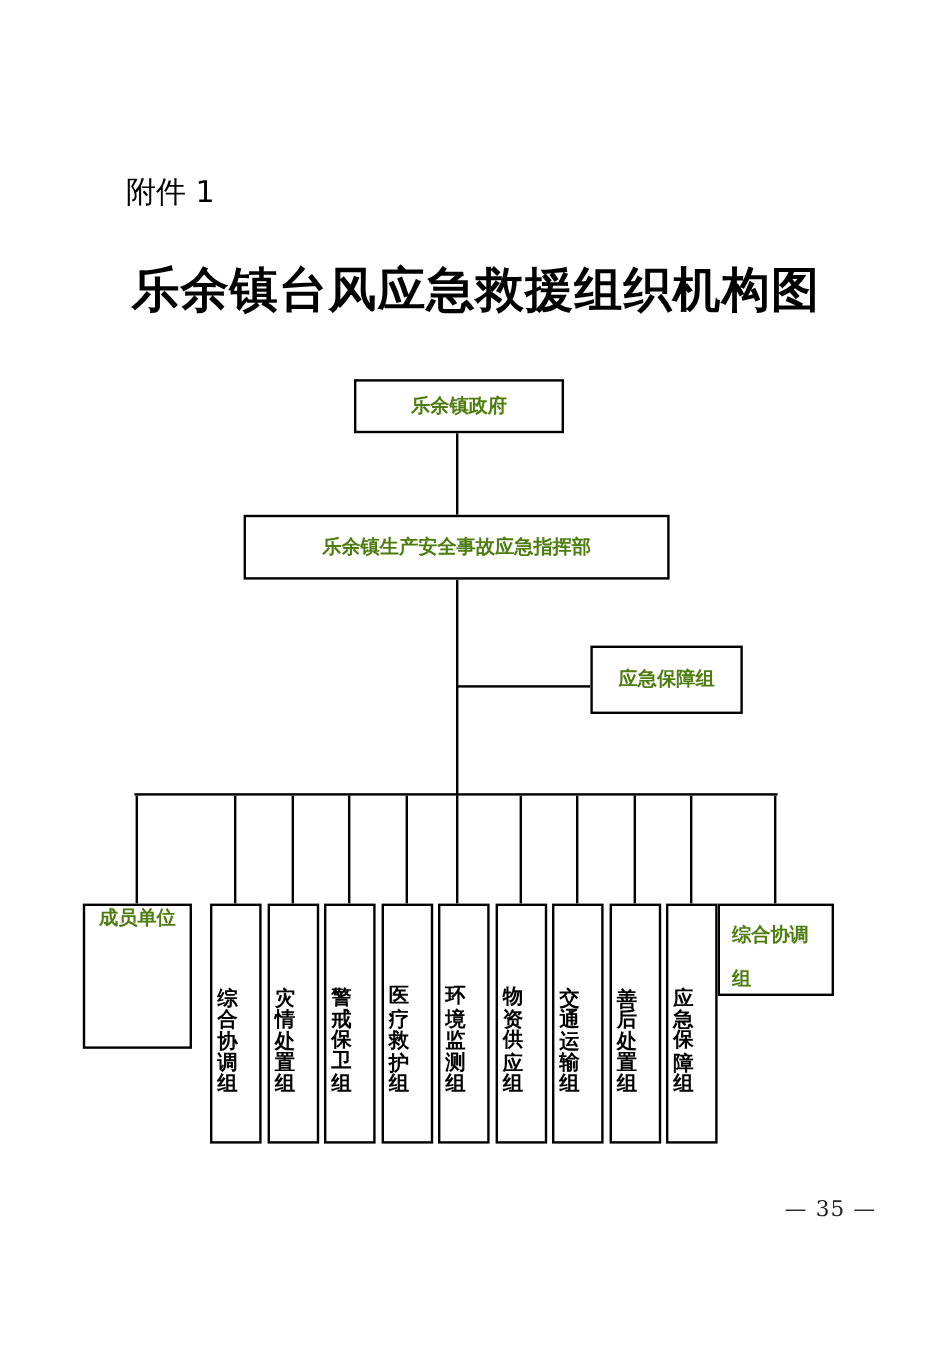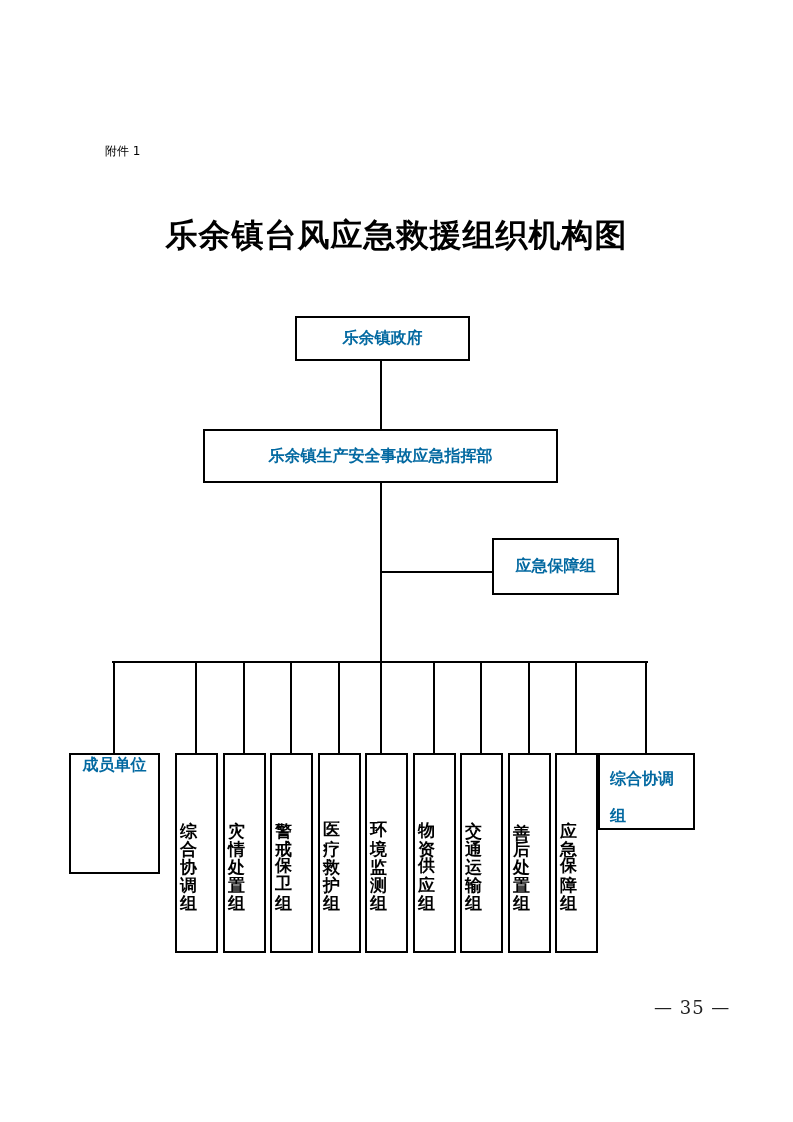--- a/index.html
+++ b/index.html
@@ -20,7 +20,7 @@
     position: absolute;
     left: 105px;
     top: 143px;
-    font-size: 12px;
+    font-size: 25px;
     font-family: "DejaVu Sans", "Liberation Sans", sans-serif;
     color: #000000;
   }

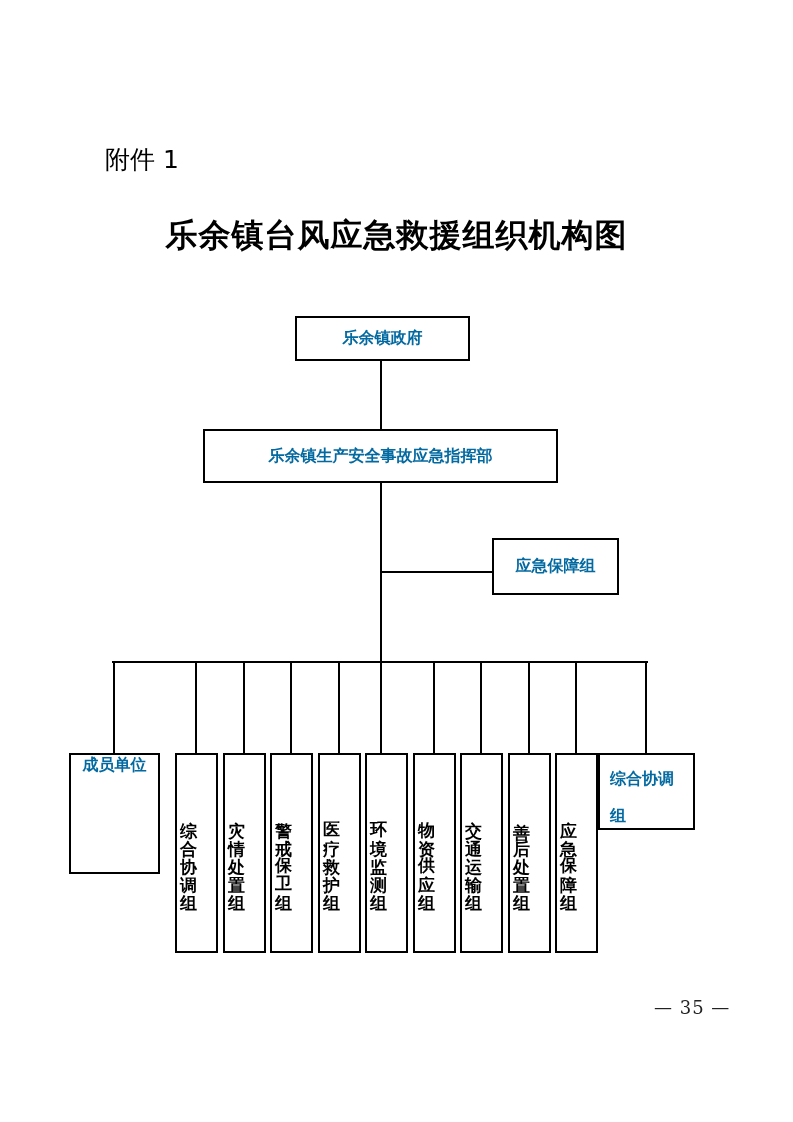--- a/index.html
+++ b/index.html
@@ -30,7 +30,7 @@
     top: 214px;
     width: 100%;
     text-align: center;
-    font-size: 32px;
+    font-size: 40px;
     font-weight: bold;
     letter-spacing: 1px;
     color: #000000;

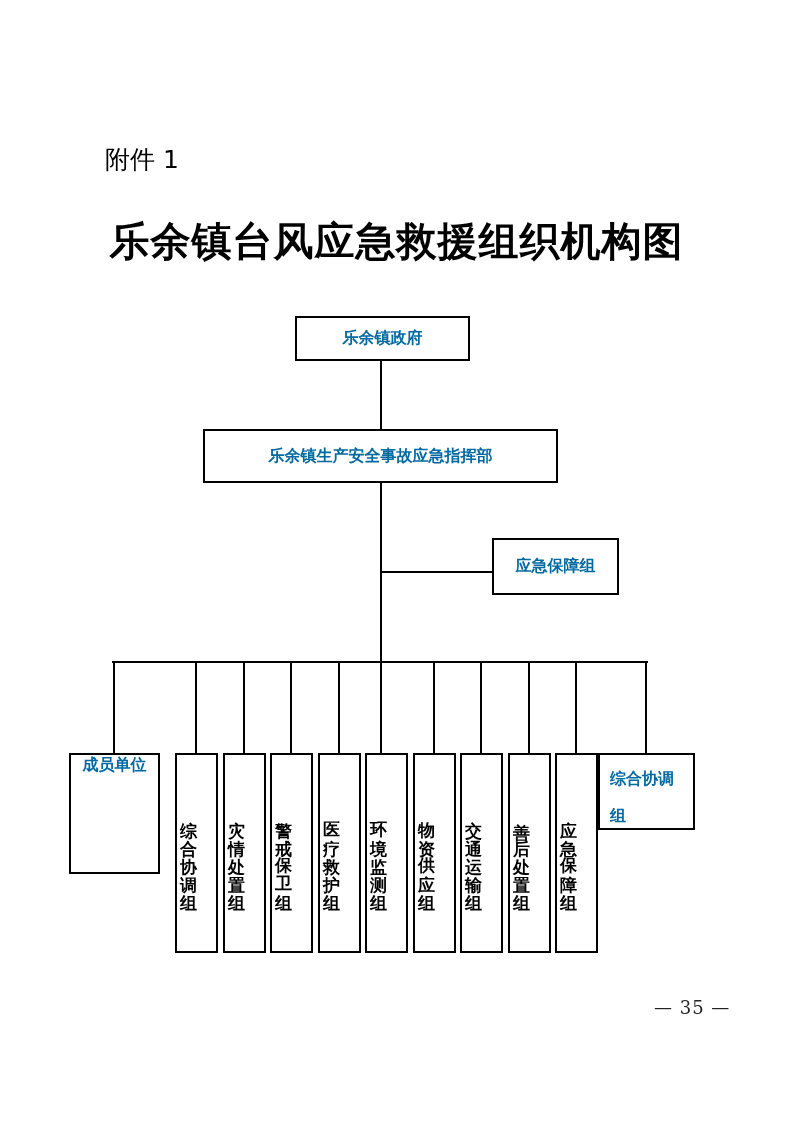--- a/index.html
+++ b/index.html
@@ -45,7 +45,7 @@
     justify-content: center;
     font-size: 16px;
     font-weight: bold;
-    color: #0369a1;
+    color: #4d7c0f;
   }
   .box-member {
     align-items: flex-start;

